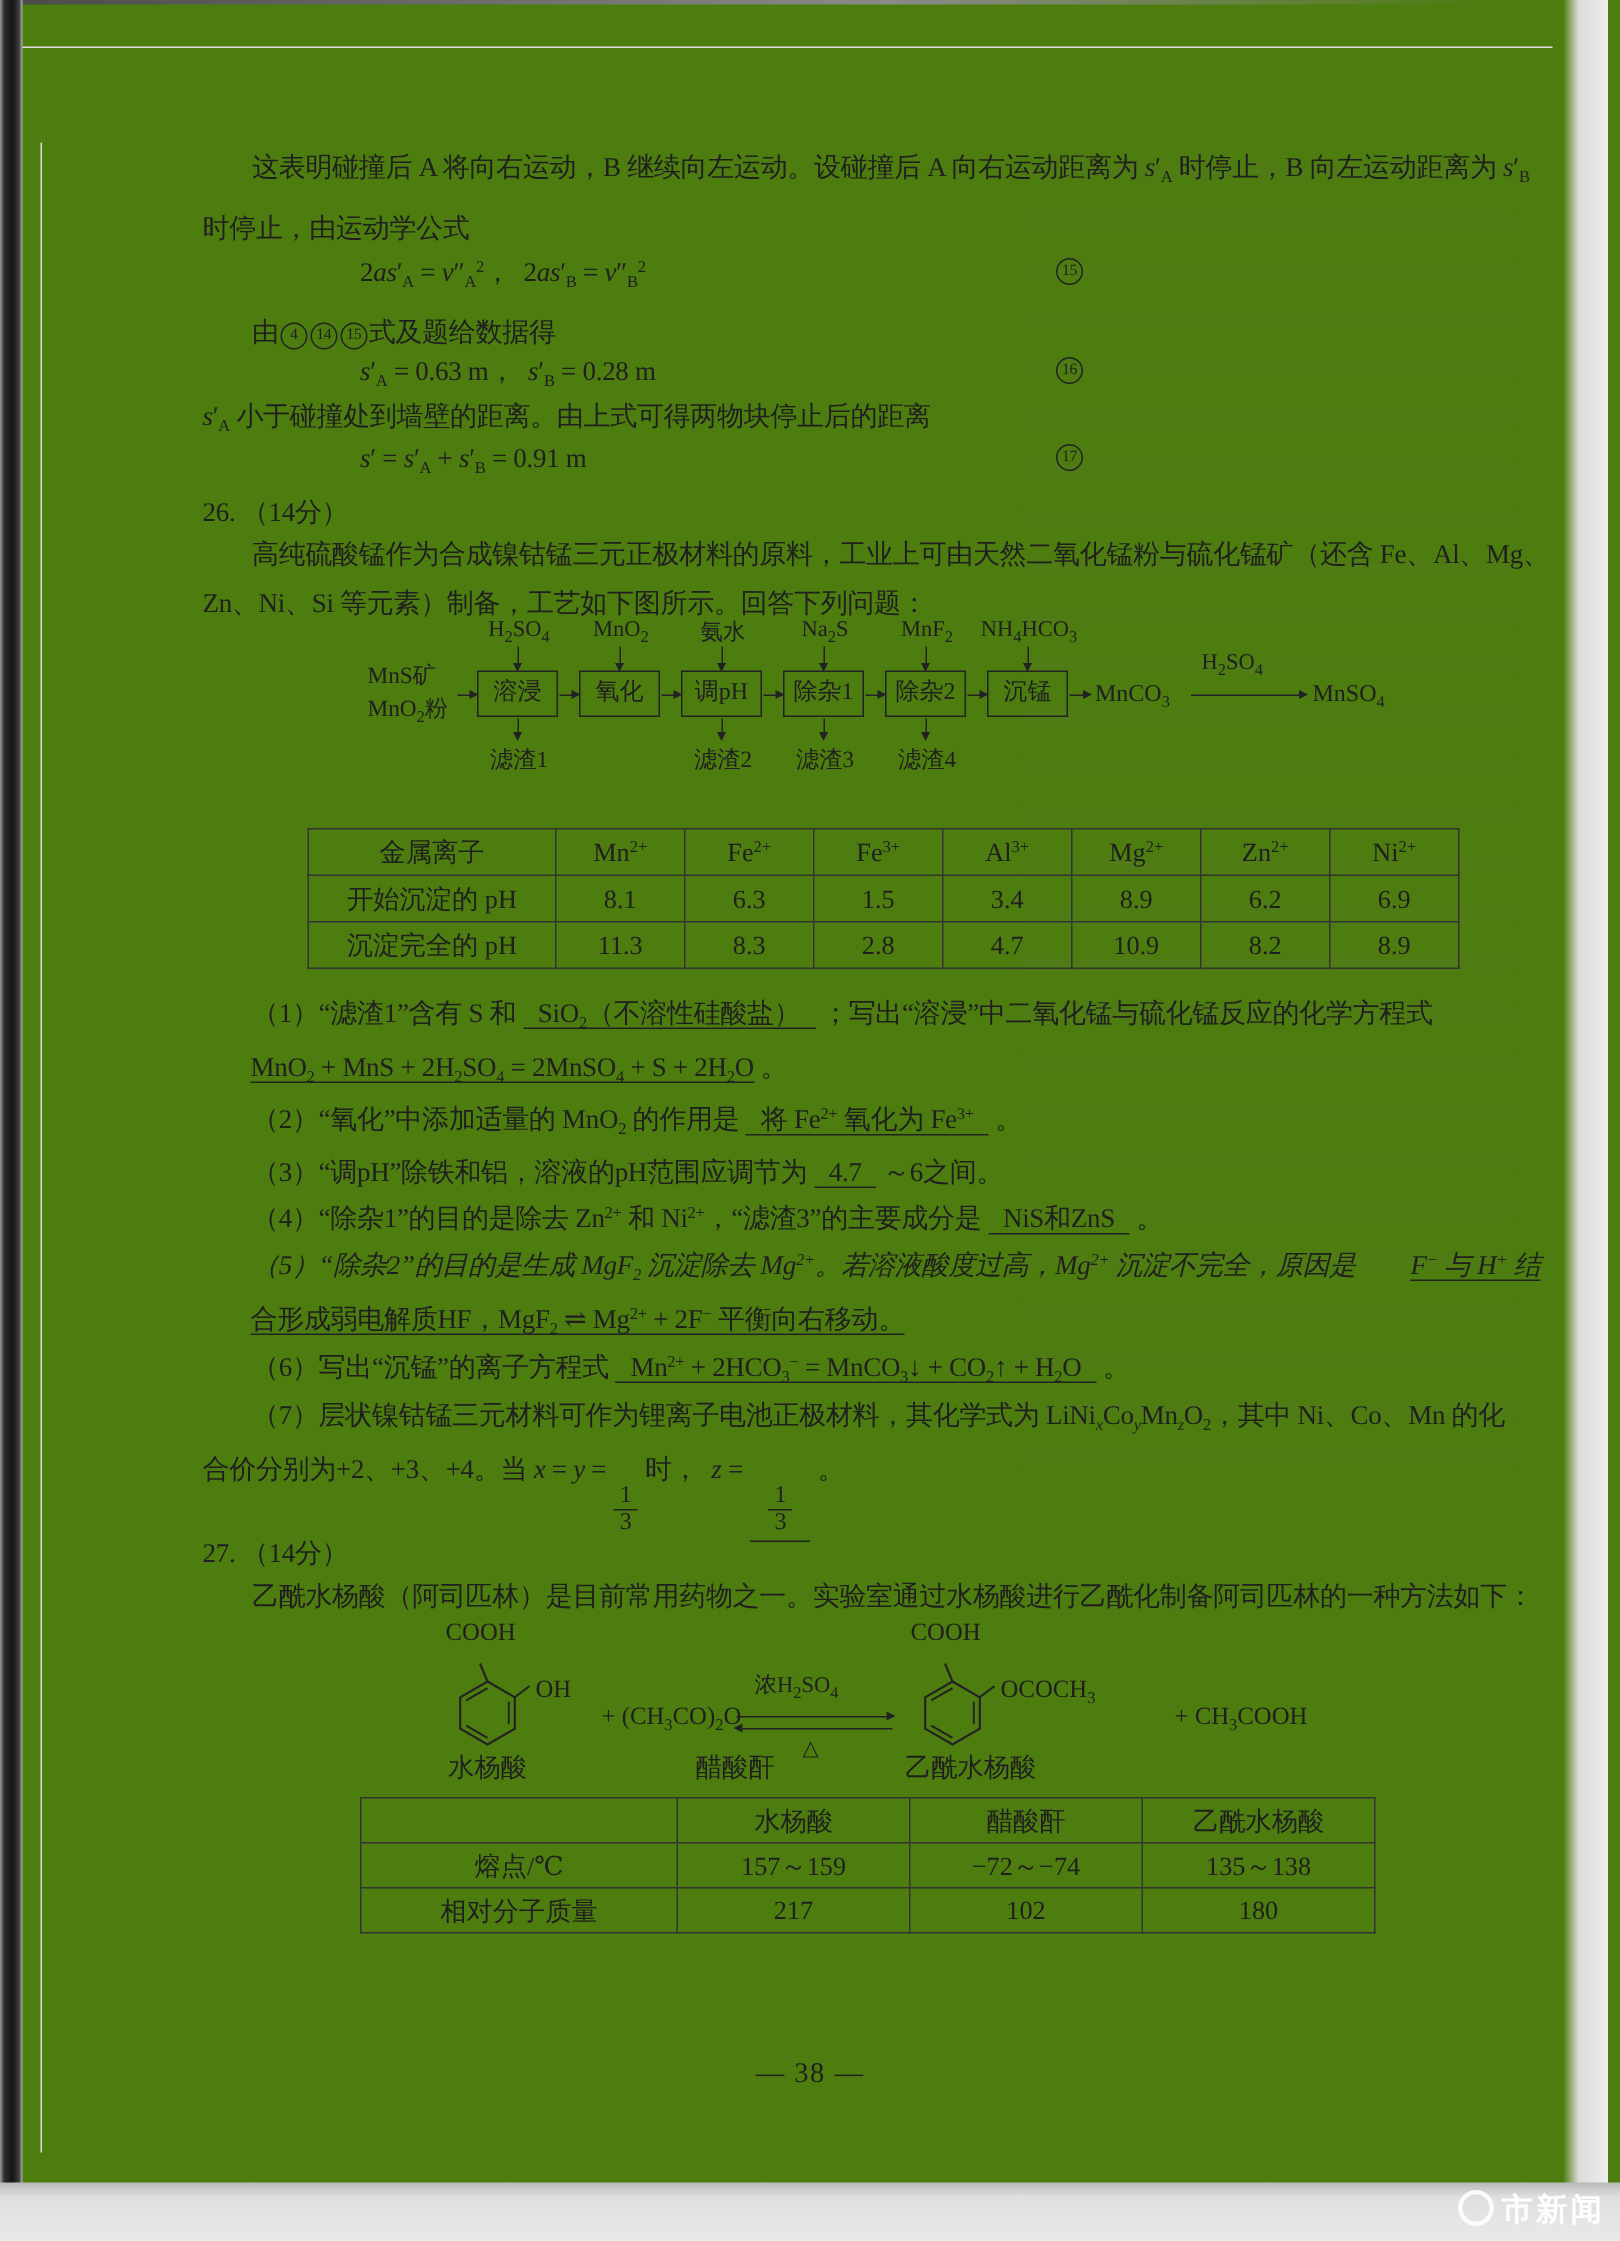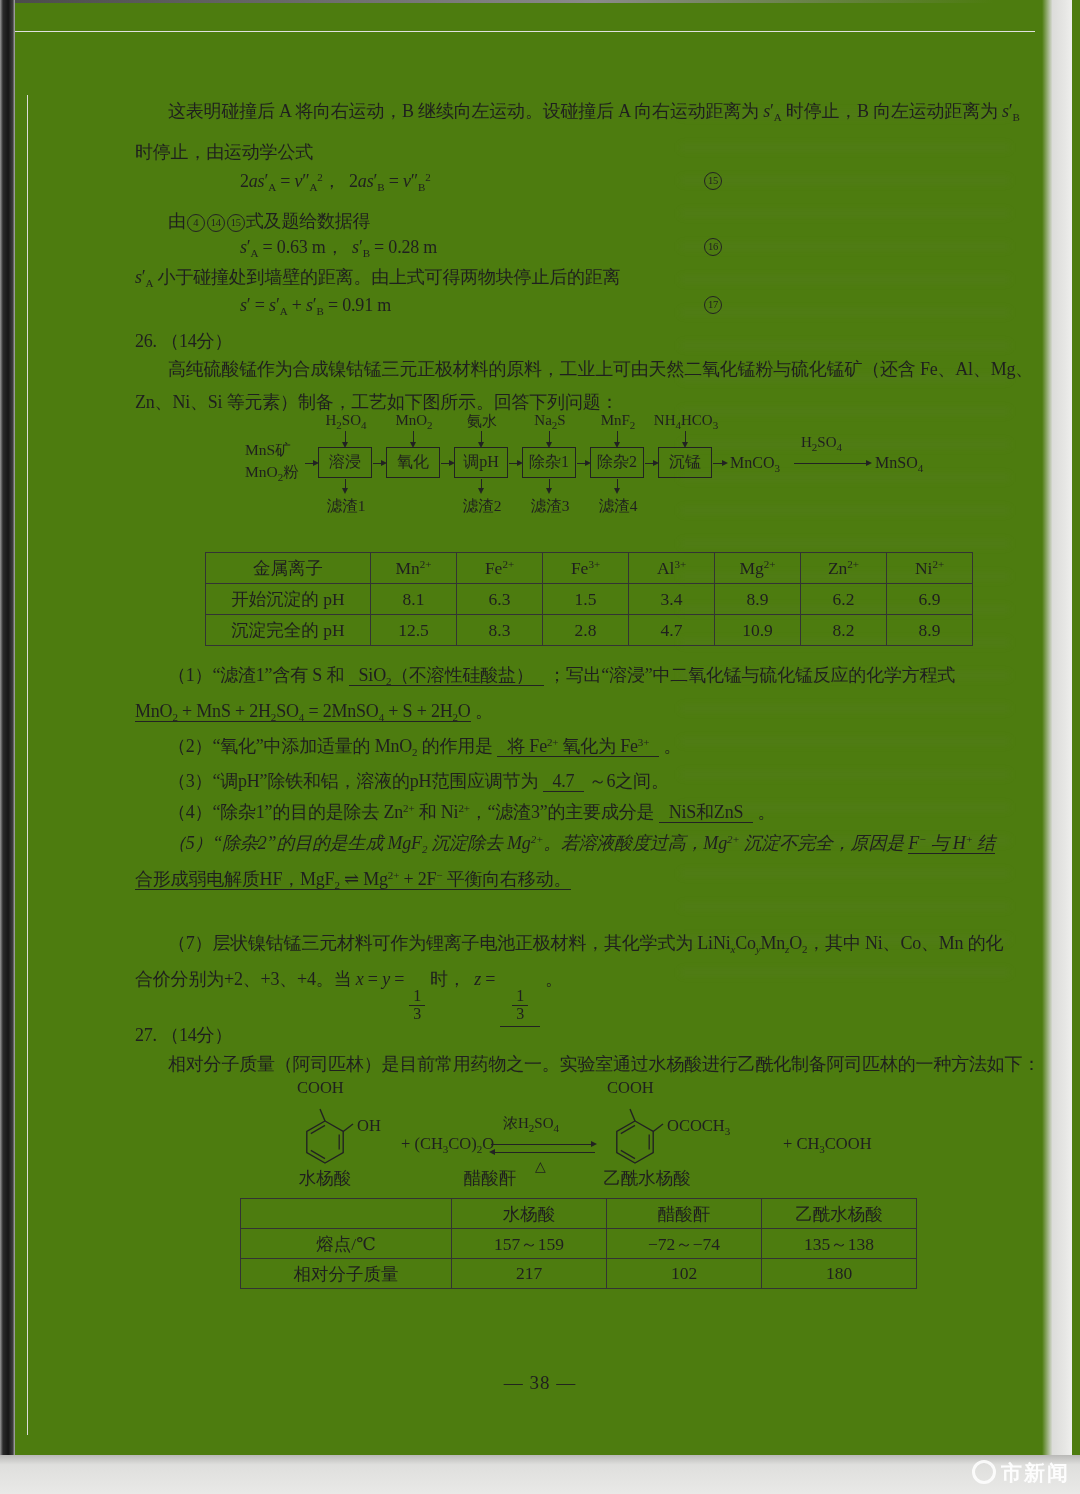--- a/index.html
+++ b/index.html
@@ -173,7 +173,7 @@
       </tr>
       <tr>
         <td class="c0">沉淀完全的 pH</td>
-        <td class="cv">12.5</td>
+        <td class="cv">11.3</td>
         <td class="cv">8.3</td>
         <td class="cv">2.8</td>
         <td class="cv">4.7</td>

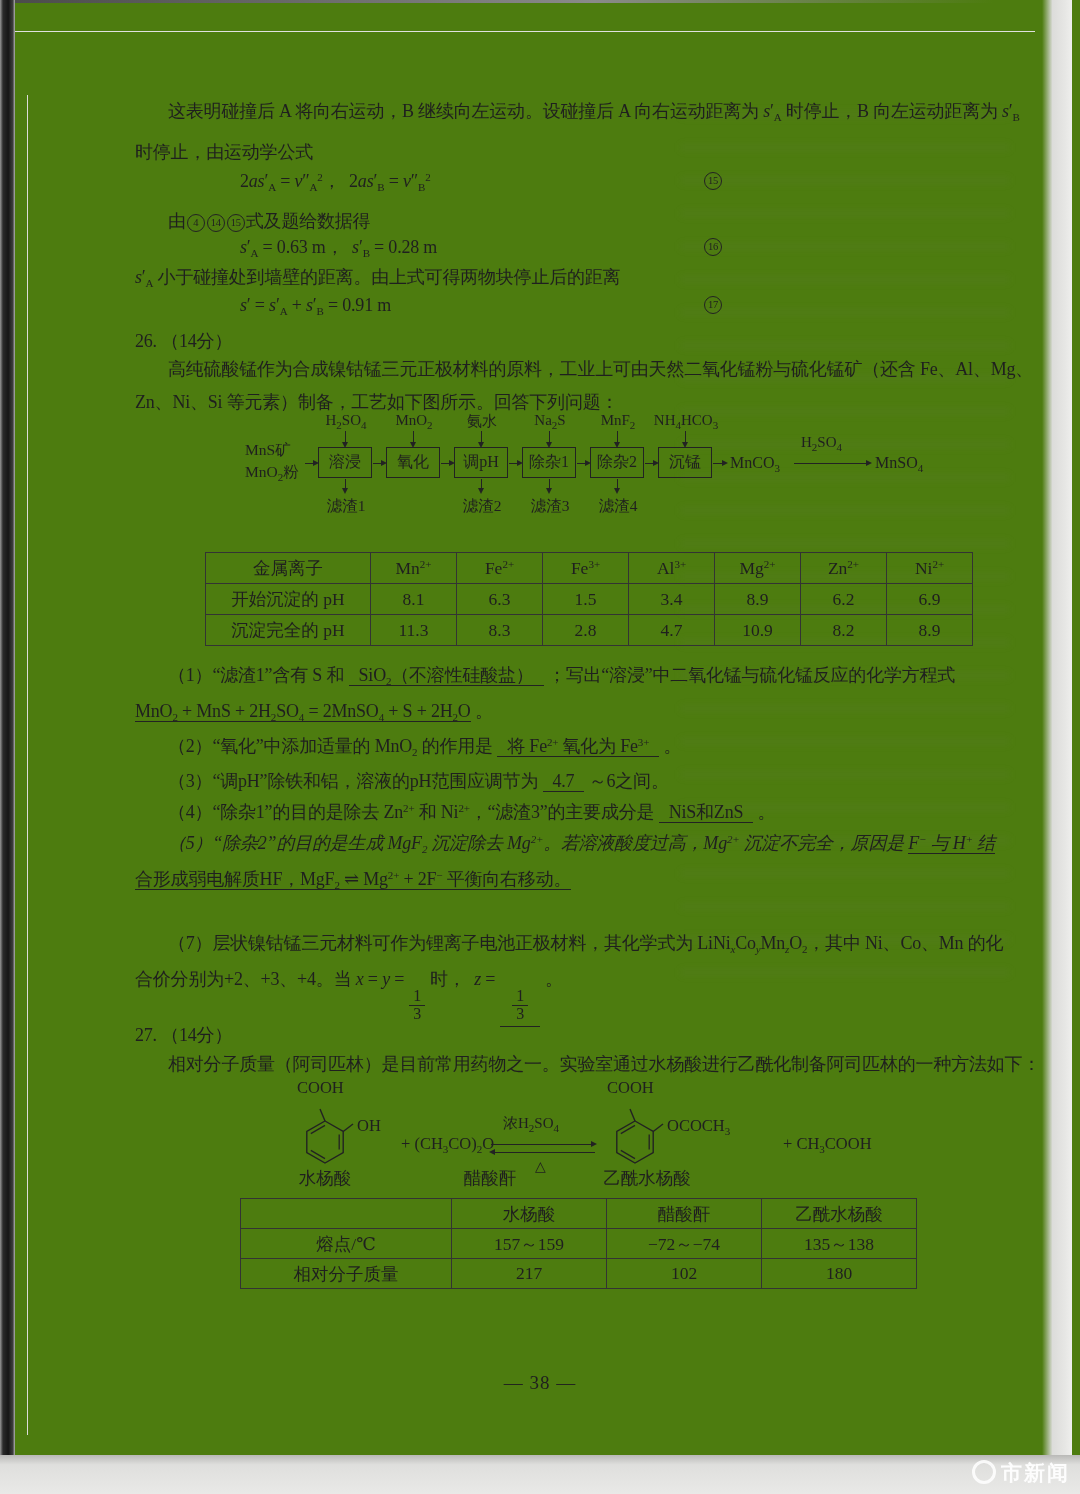--- a/index.html
+++ b/index.html
@@ -12,7 +12,7 @@
   .circ{display:inline-block;box-sizing:border-box;min-width:18px;height:18px;border:1.2px solid #222;
         border-radius:50%;font-size:10.5px;line-height:15px;text-align:center;vertical-align:1px;padding:0 1px;margin:0 1px;}
   .blank{border-bottom:1.3px solid #222;padding:0 10px;}
-  .ul{border-bottom:1.3px solid #222;}
+  .ul{border-bottom:1.3px solid #222;margin-left:32px;}
   .frac{display:inline-flex;flex-direction:column;align-items:center;vertical-align:-16px;line-height:1.05;font-size:16px;margin:0 5px;}
   .frac .fnum{border-bottom:1.2px solid #222;padding:0 4px;}
   .frac.answer{border-bottom:1.3px solid #222;padding:2px 12px 3px;}

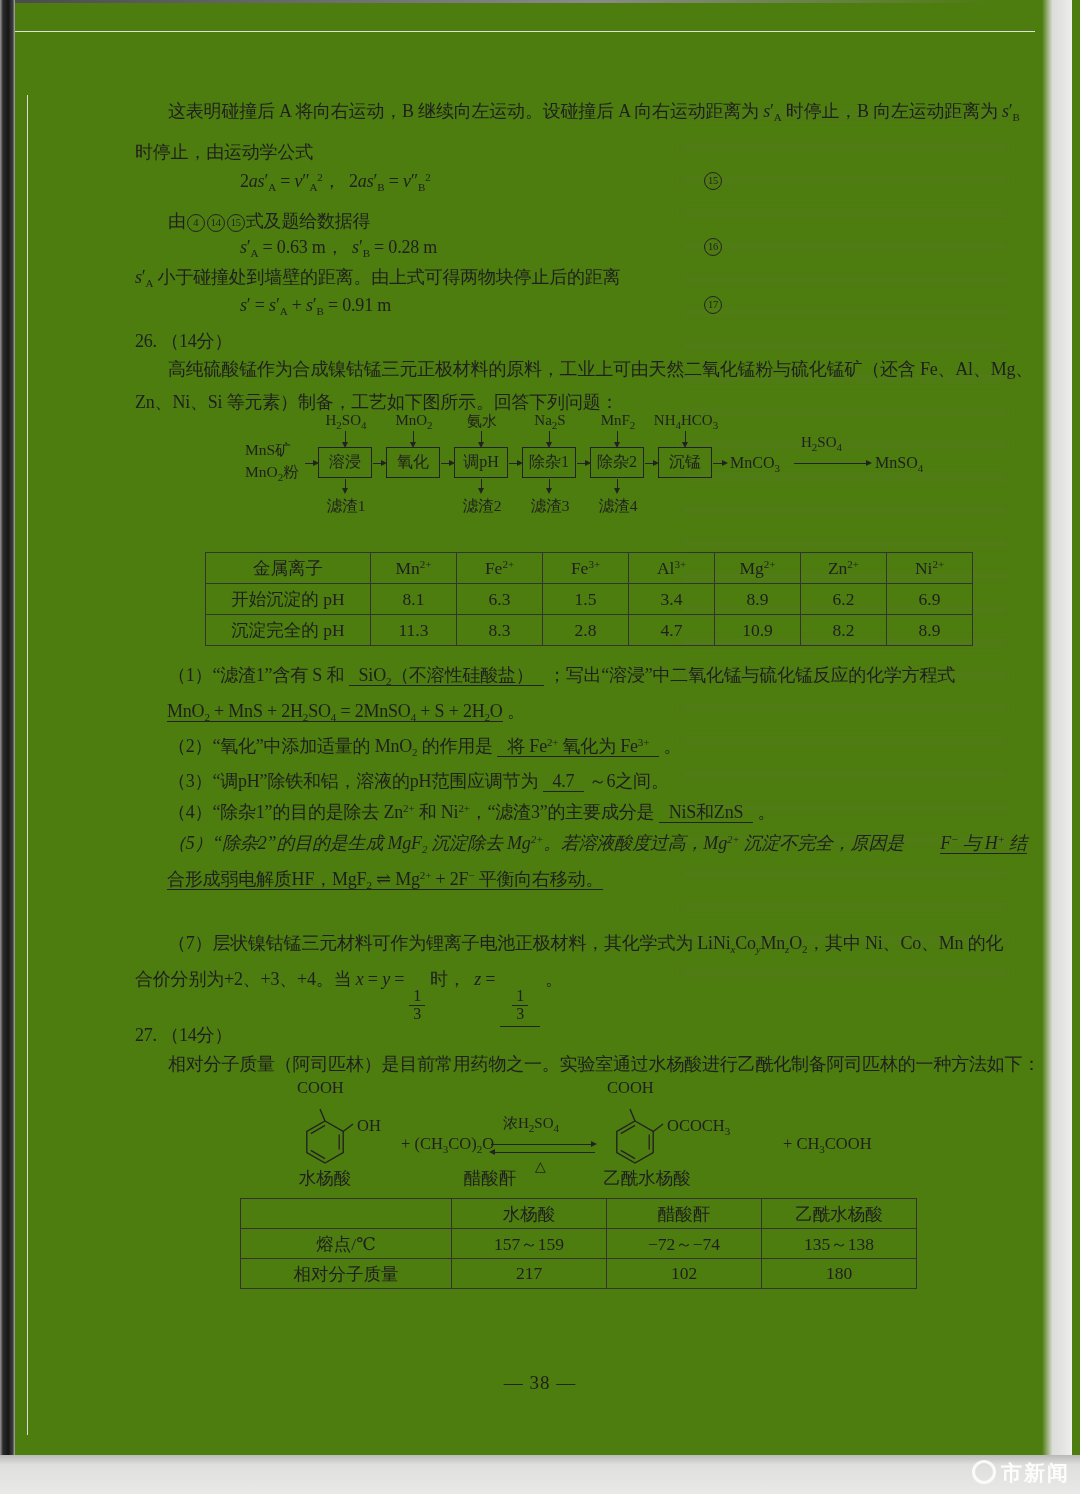--- a/index.html
+++ b/index.html
@@ -215,6 +215,11 @@
     <div class="ln" style="left:0;top:868px;">
       <span class="ul">合形成弱电解质HF，MgF<sub>2</sub> ⇌ Mg<sup>2+</sup> + 2F<sup>−</sup> 平衡向右移动。</span>
     </div>
+    <div class="ln" style="left:33px;top:900px;">
+      <span>（6）写出“沉锰”的离子方程式</span>
+      <span class="blank">Mn<sup>2+</sup> + 2HCO<sub>3</sub><sup>−</sup> = MnCO<sub>3</sub>↓ + CO<sub>2</sub>↑ + H<sub>2</sub>O</span>
+      <span>。</span>
+    </div>
     <div class="ln" style="left:33px;top:932px;">（7）层状镍钴锰三元材料可作为锂离子电池正极材料，其化学式为 LiNi<sub><i>x</i></sub>Co<sub><i>y</i></sub>Mn<sub><i>z</i></sub>O<sub>2</sub>，其中 Ni、Co、Mn 的化</div>
     <div class="ln" style="left:0;top:968px;">
       <span>合价分别为+2、+3、+4。当 <i>x</i> = <i>y</i> =</span><span class="frac">

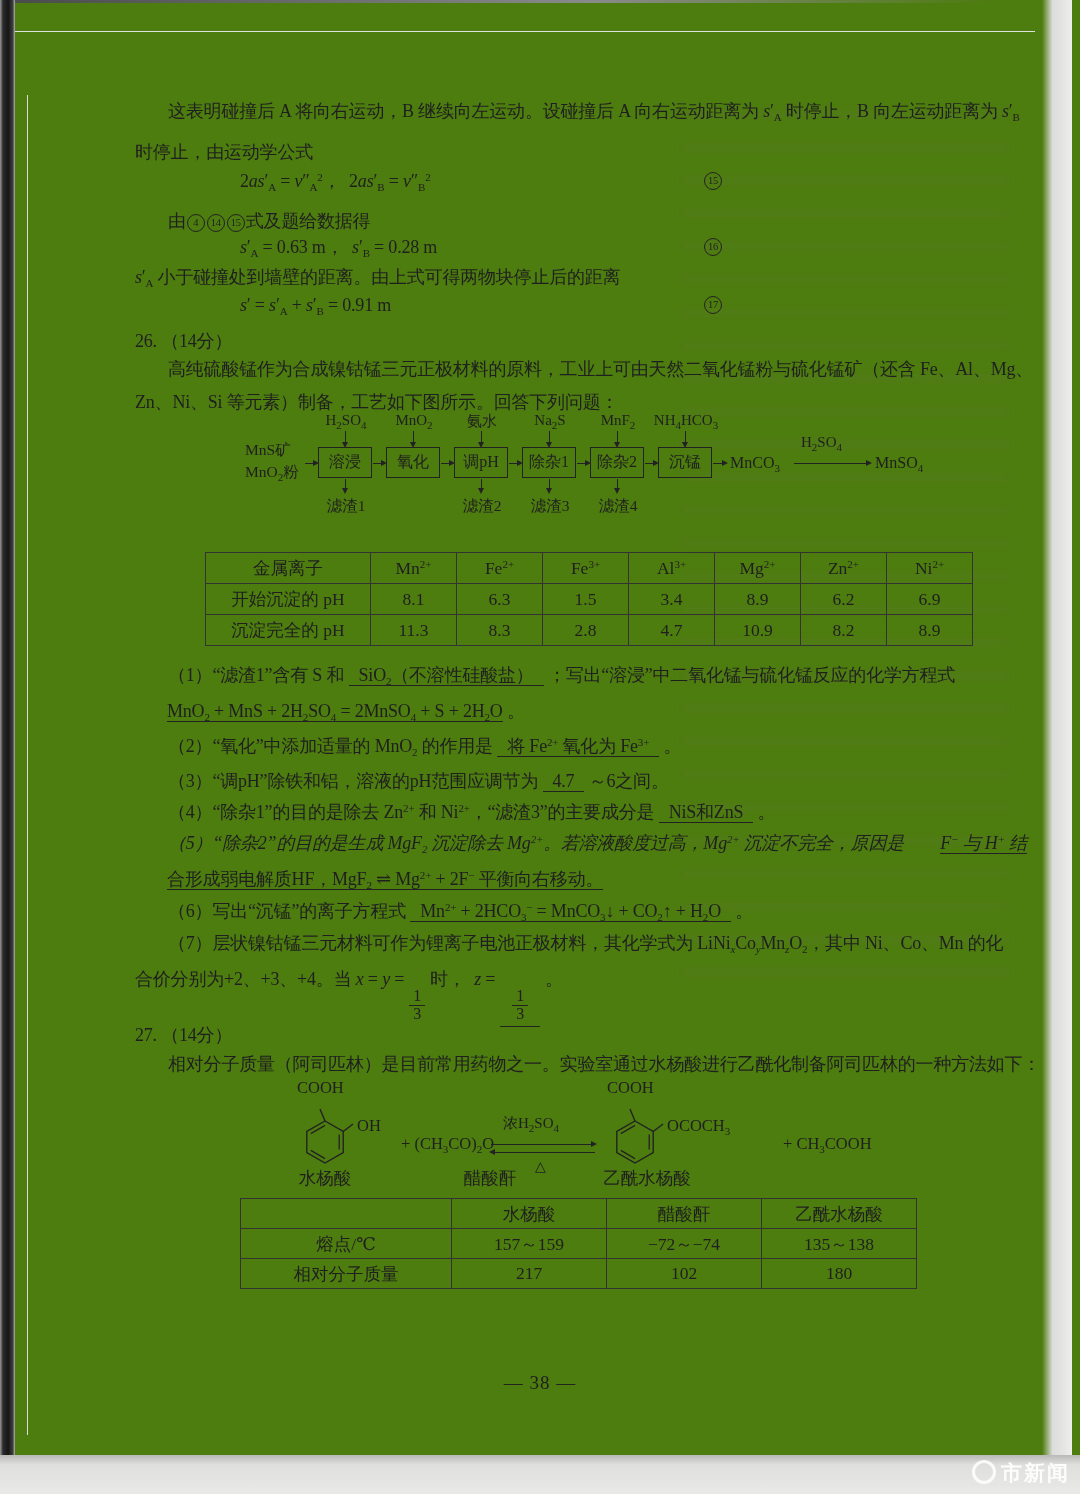--- a/index.html
+++ b/index.html
@@ -232,7 +232,7 @@
     </div>
 
     <div class="ln" style="left:0;top:1024px;">27. （14分）</div>
-    <div class="ln" style="left:33px;top:1053px;">相对分子质量（阿司匹林）是目前常用药物之一。实验室通过水杨酸进行乙酰化制备阿司匹林的一种方法如下：</div>
+    <div class="ln" style="left:33px;top:1053px;">乙酰水杨酸（阿司匹林）是目前常用药物之一。实验室通过水杨酸进行乙酰化制备阿司匹林的一种方法如下：</div>
 
     <div class="rxn">
       <span class="rl" style="left:162px;top:0;">COOH</span>

